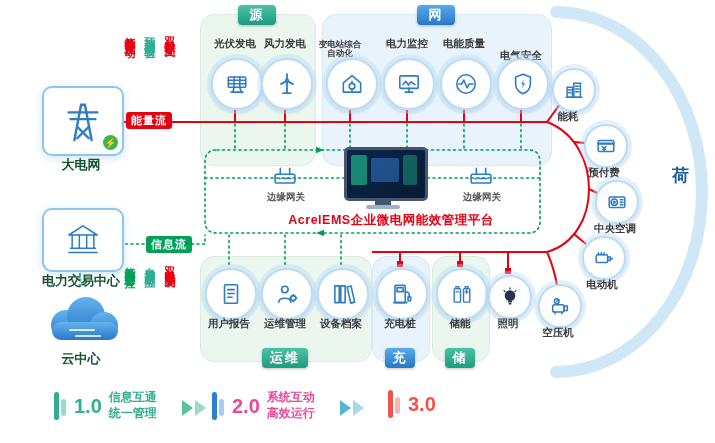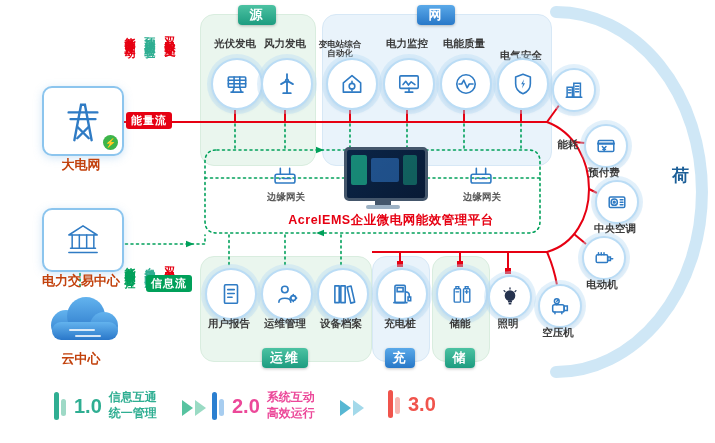--- a/index.html
+++ b/index.html
@@ -341,7 +341,7 @@
           <path d="M13.6 8 h3.6 M13.6 11 h3.6 M13.6 14 h3.6 M6 12 h2.8 M6 15 h2.8 M3.5 20 h17"></path>
       </svg>
     </div>
-    <div class="nlabel" style="left:538px;top:111px;width:60px;margin-top:28px;">能耗</div>
+    <div class="nlabel" style="left:538px;top:111px;width:60px;">能耗</div>
 
     <div class="cnode sm" style="left:584px;top:124px;">
       <svg class="ic" width="22" height="22" viewBox="0 0 24 24" fill="none" stroke="#2f7bc4" stroke-width="1.5" stroke-linecap="round">

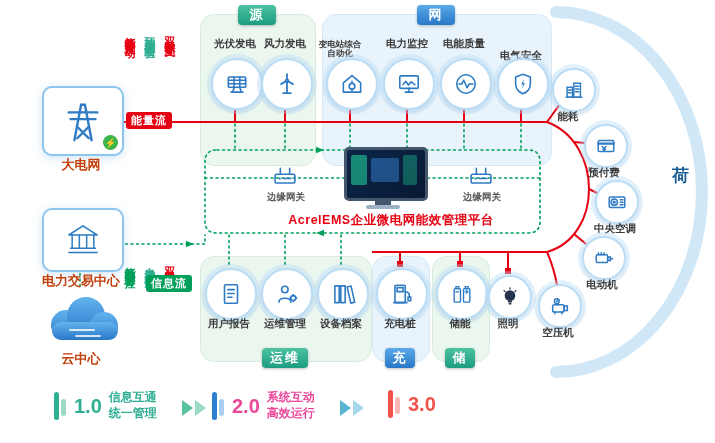--- a/index.html
+++ b/index.html
@@ -20,7 +20,7 @@
   .nlabel.tiny{font-size:8.5px;}
   
   .leftbox{position:absolute;background:#fff;border:2px solid #8cc5ee;border-radius:10px;box-shadow:0 2px 8px rgba(120,180,230,.35);display:flex;align-items:center;justify-content:center;z-index:2;}
-  .llabel{position:absolute;text-align:center;font-size:13px;font-weight:bold;color:#c2410c;z-index:2;}
+  .llabel{position:absolute;text-align:center;font-size:13px;font-weight:bold;color:#14532d;z-index:2;}
   .bolt{position:absolute;right:4px;bottom:4px;width:15px;height:15px;border-radius:50%;background:#3db54a;color:#fff;font-size:9px;display:flex;align-items:center;justify-content:center;z-index:3;}
   
   .vtext{position:absolute;display:flex;flex-direction:row-reverse;gap:5px;z-index:2;}

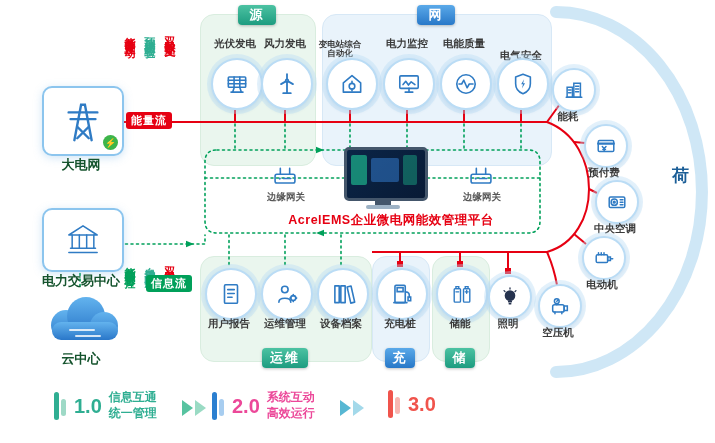--- a/index.html
+++ b/index.html
@@ -29,7 +29,7 @@
   .c-blue{color:#ec4899;} .c-coral{color:#f0544c;}
   
   .flowbadge{position:absolute;z-index:4;width:46px;height:17px;border-radius:3px;color:#fff;font-size:11px;font-weight:bold;display:flex;align-items:center;justify-content:center;letter-spacing:1px;}
-  .f-red{background:#e60012;} .f-green{background:#00a05a;margin-top:39px;}
+  .f-red{background:#e60012;} .f-green{background:#00a05a;}
   
   .gw{position:absolute;z-index:3;display:flex;align-items:center;justify-content:center;}
   .gwlabel{position:absolute;z-index:3;font-size:9.5px;color:#555;font-weight:bold;text-align:center;}

